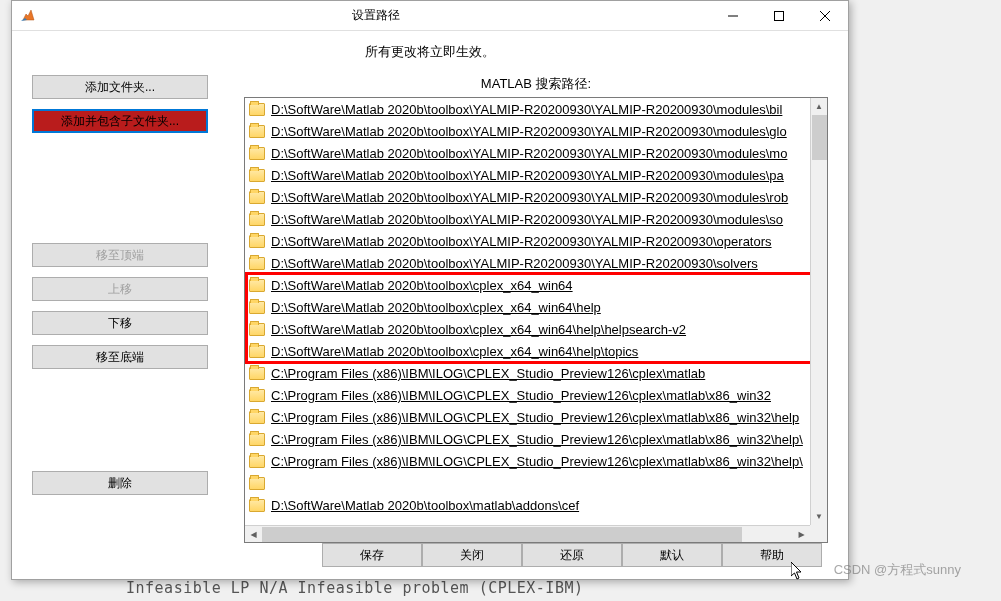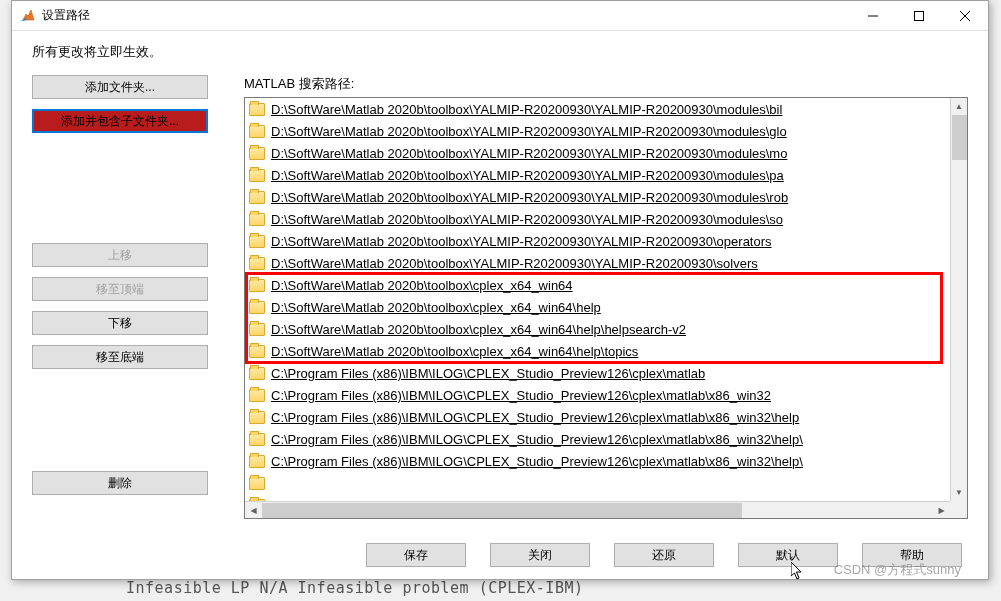--- a/index.html
+++ b/index.html
@@ -16,11 +16,12 @@
       position: absolute;
       left: 11px;
       top: 0;
-      width: 978px;
+      width: 838px;
       height: 580px;
       background: #fff;
       border: 1px solid #a0a0a0;
       box-shadow: 2px 2px 8px rgba(0,0,0,0.3);
+      text-align: center;
     }
     .titlebar {
       height: 30px;

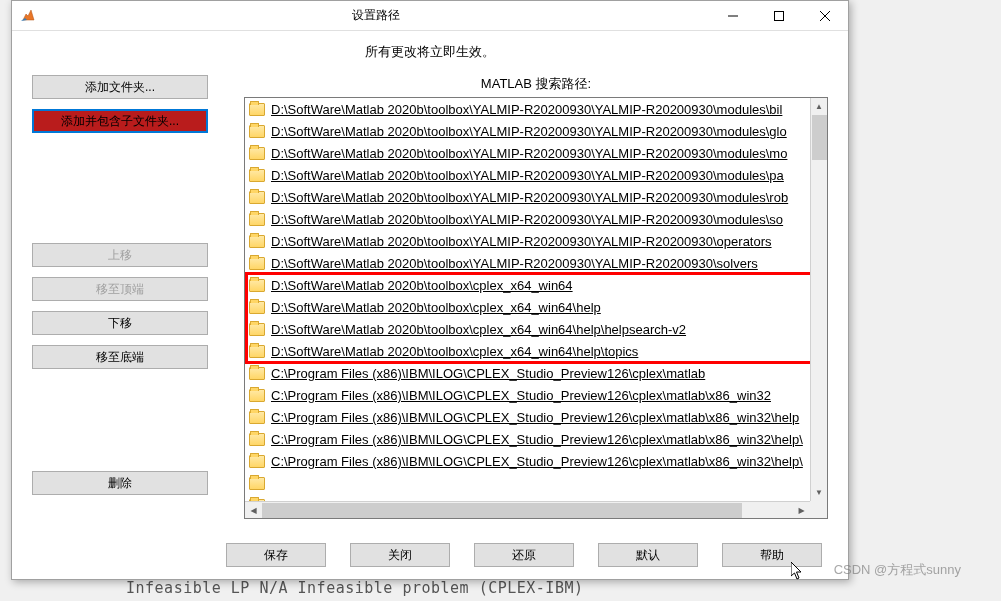--- a/index.html
+++ b/index.html
@@ -68,7 +68,7 @@
     }
     .main-area {
       display: flex;
-      gap: 36px;
+      gap: 12px;
       flex: 1;
       overflow: hidden;
     }

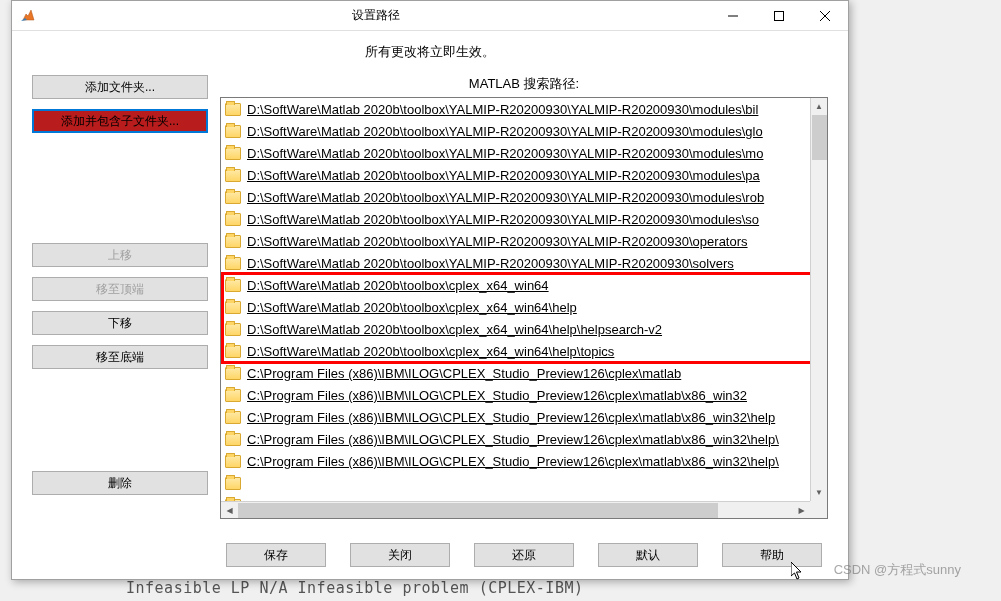--- a/index.html
+++ b/index.html
@@ -99,6 +99,7 @@
       display: flex;
       flex-direction: column;
       overflow: hidden;
+      margin-left: 24px;
     }
     .list-label {
       font-size: 13px;

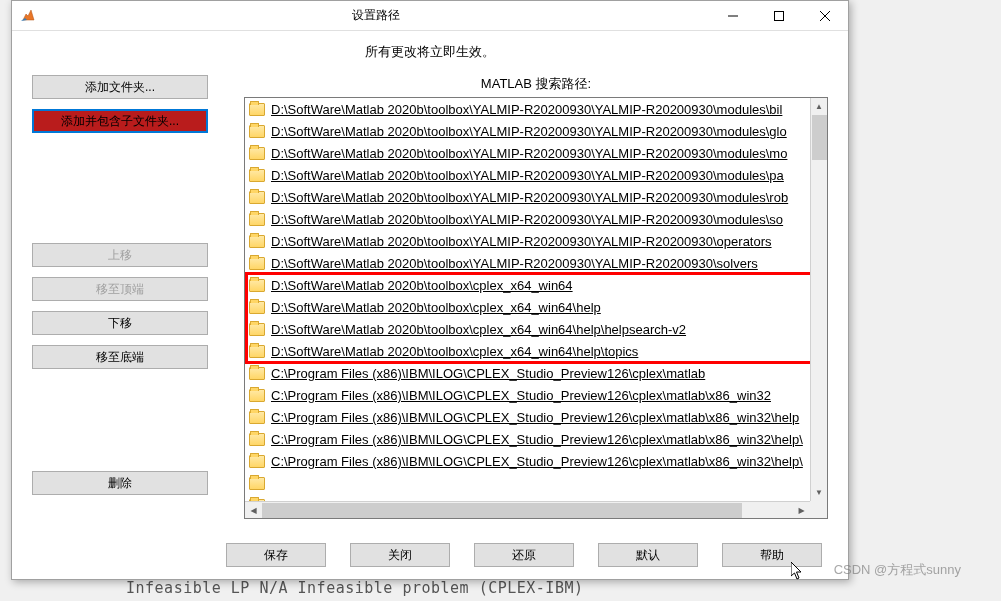--- a/index.html
+++ b/index.html
@@ -298,8 +298,8 @@
         <div class="btn">添加文件夹...</div>
         <div class="btn focused">添加并包含子文件夹...</div>
         <div class="spacer1"></div>
+        <div class="btn disabled">移至顶端</div>
         <div class="btn disabled">上移</div>
-        <div class="btn disabled">移至顶端</div>
         <div class="btn">下移</div>
         <div class="btn">移至底端</div>
         <div class="spacer2"></div>

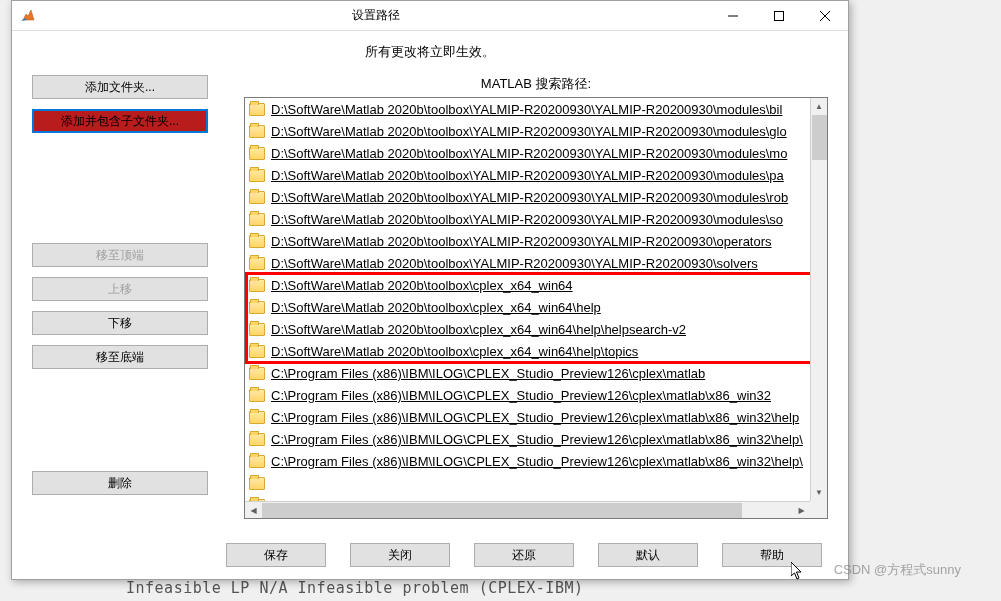--- a/index.html
+++ b/index.html
@@ -225,8 +225,7 @@
     .footer {
       display: flex;
       justify-content: flex-end;
-      gap: 24px;
-      padding-top: 24px;
+      padding-top: 0;
       padding-right: 6px;
     }
     .footer .btn {

